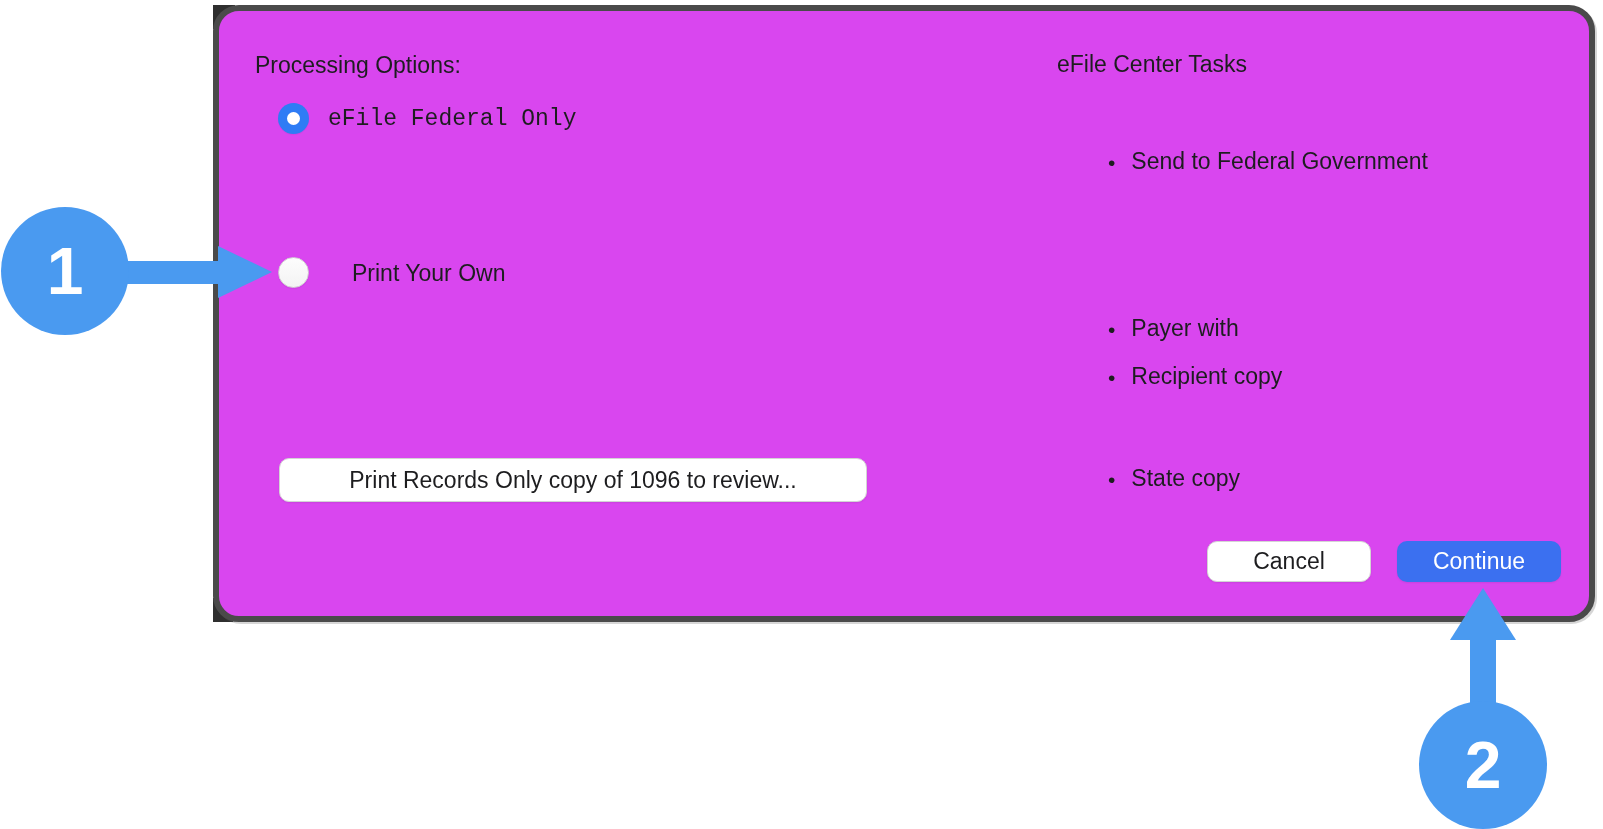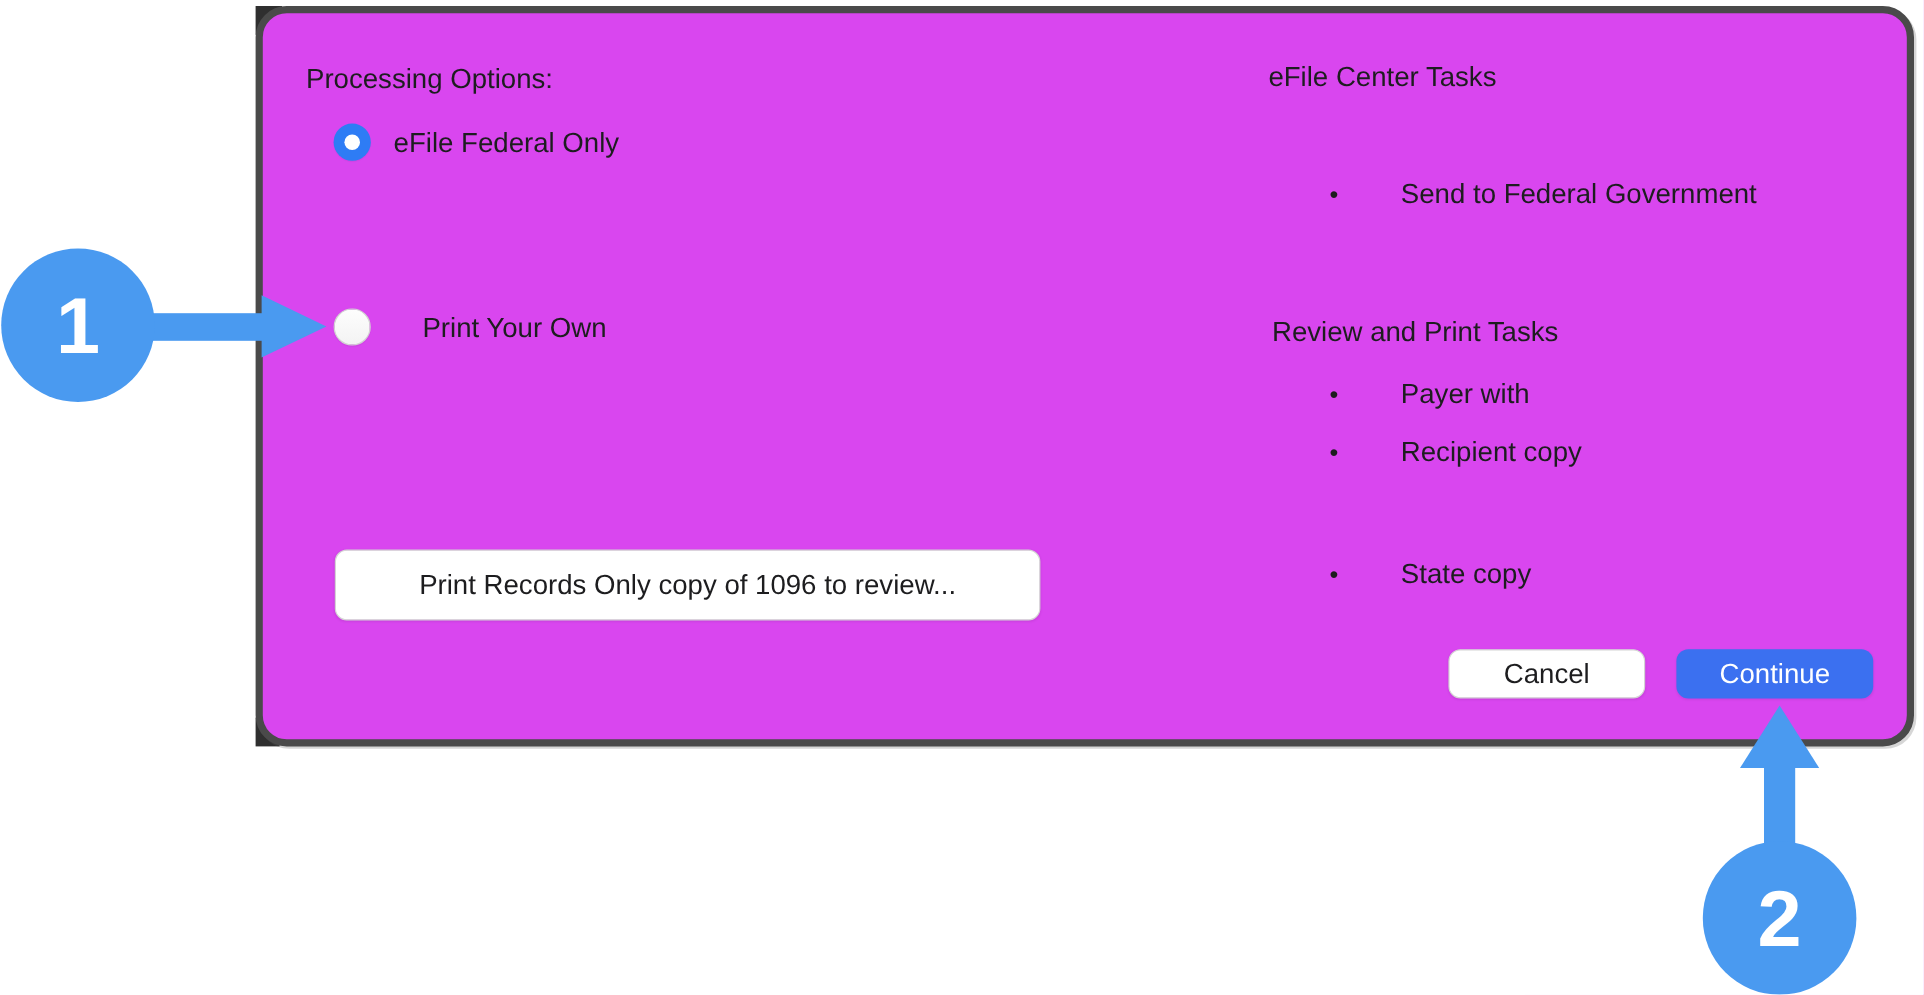--- a/index.html
+++ b/index.html
@@ -68,7 +68,7 @@
   .radio.selected .dot { display: block; }
 
   .radio-1 { left: 59px; top: 92px; }
-  .radio-1-label { left: 109px; top: 95px; }
+  .radio-1-label { left: 109px; top: 95px; font-family: Liberation Mono, monospace; }
   .radio-1-desc  { left: 109px; top: 137px; }
 
   .radio-2 { left: 59px; top: 246px; }

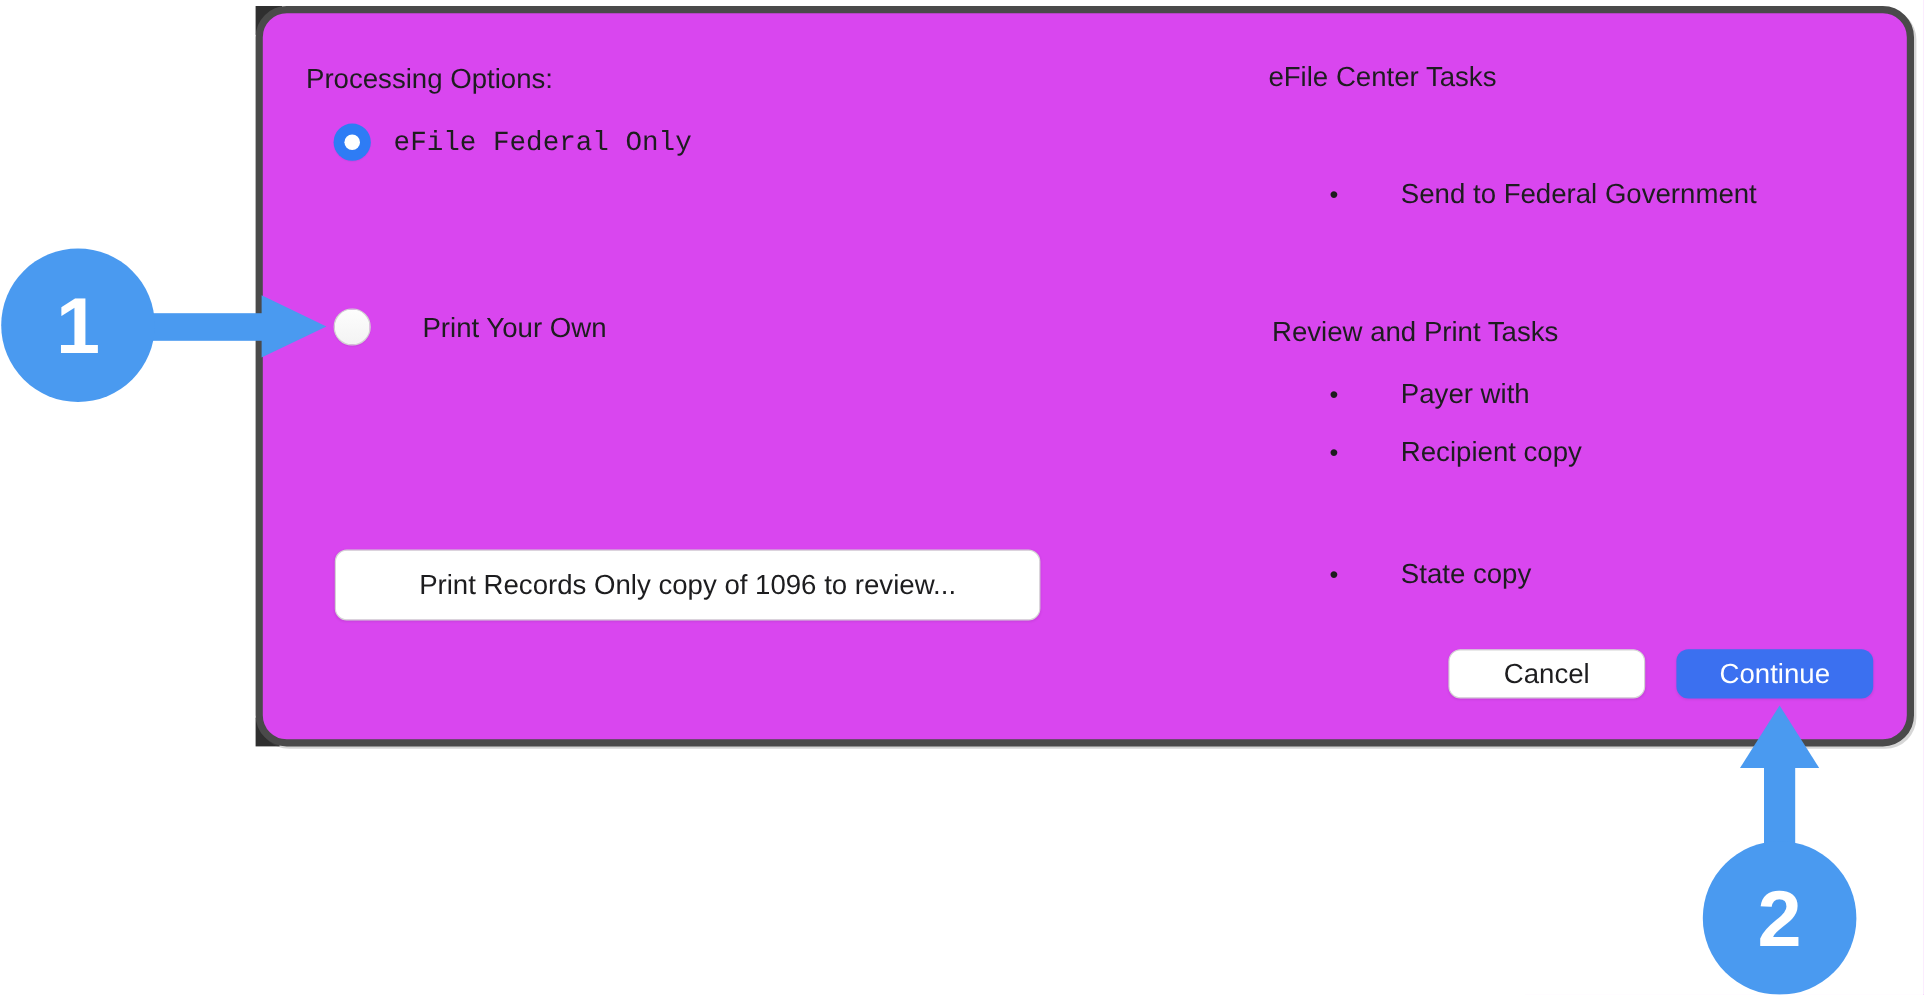--- a/index.html
+++ b/index.html
@@ -106,7 +106,7 @@
 
   .task-item { display: flex; white-space: nowrap; }
   .task-item .bullet { position: static; margin-right: 16px; font-size: 21px; line-height: 30px; }
-  .task-item .task-text { position: static; margin-left: 36px; }
+  .task-item .task-text { position: static; }
   .efile-item-1  { left: 889px; top: 137px; }
   .review-item-1 { left: 889px; top: 304px; }
   .review-item-2 { left: 889px; top: 352px; }

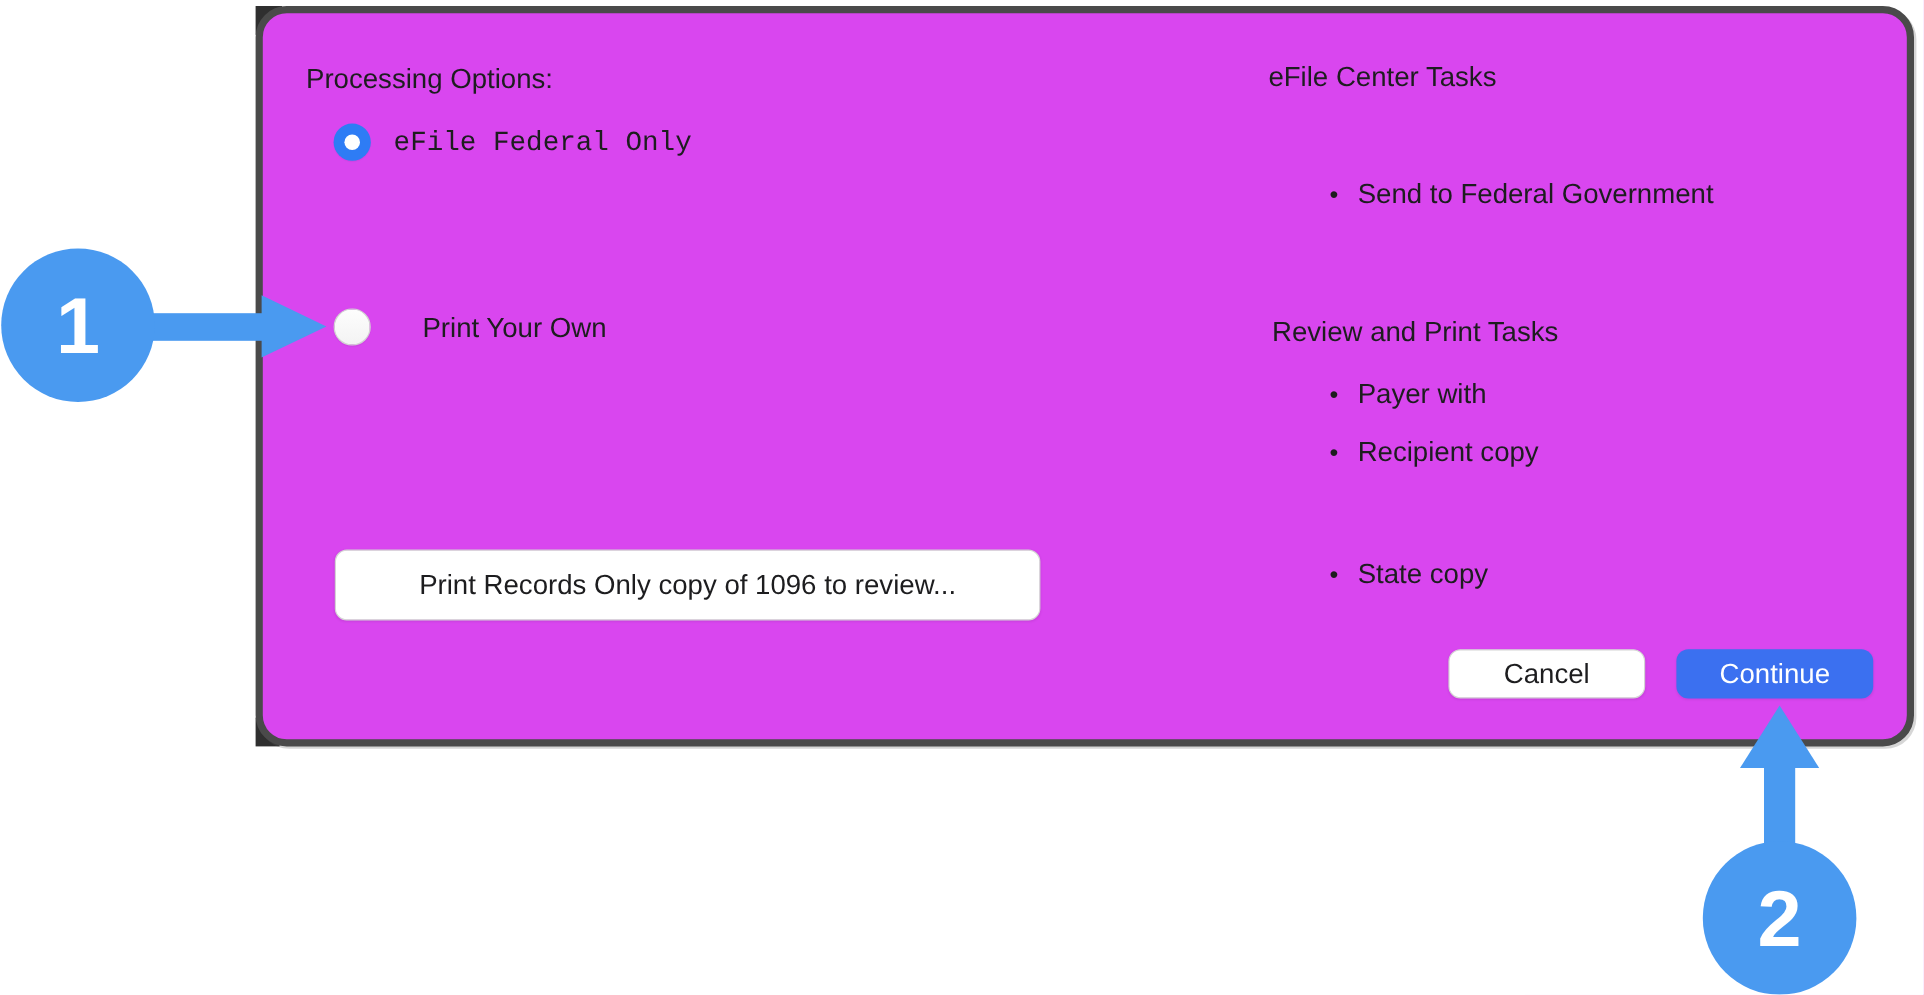--- a/index.html
+++ b/index.html
@@ -187,7 +187,6 @@
       <span class="task-text">Send to Federal Government</span>
     </div>
 
-    <div class="txt review-header">Review and Print Tasks</div>
 
     <div class="txt task-item review-item-1">
       <span class="bullet">•</span>

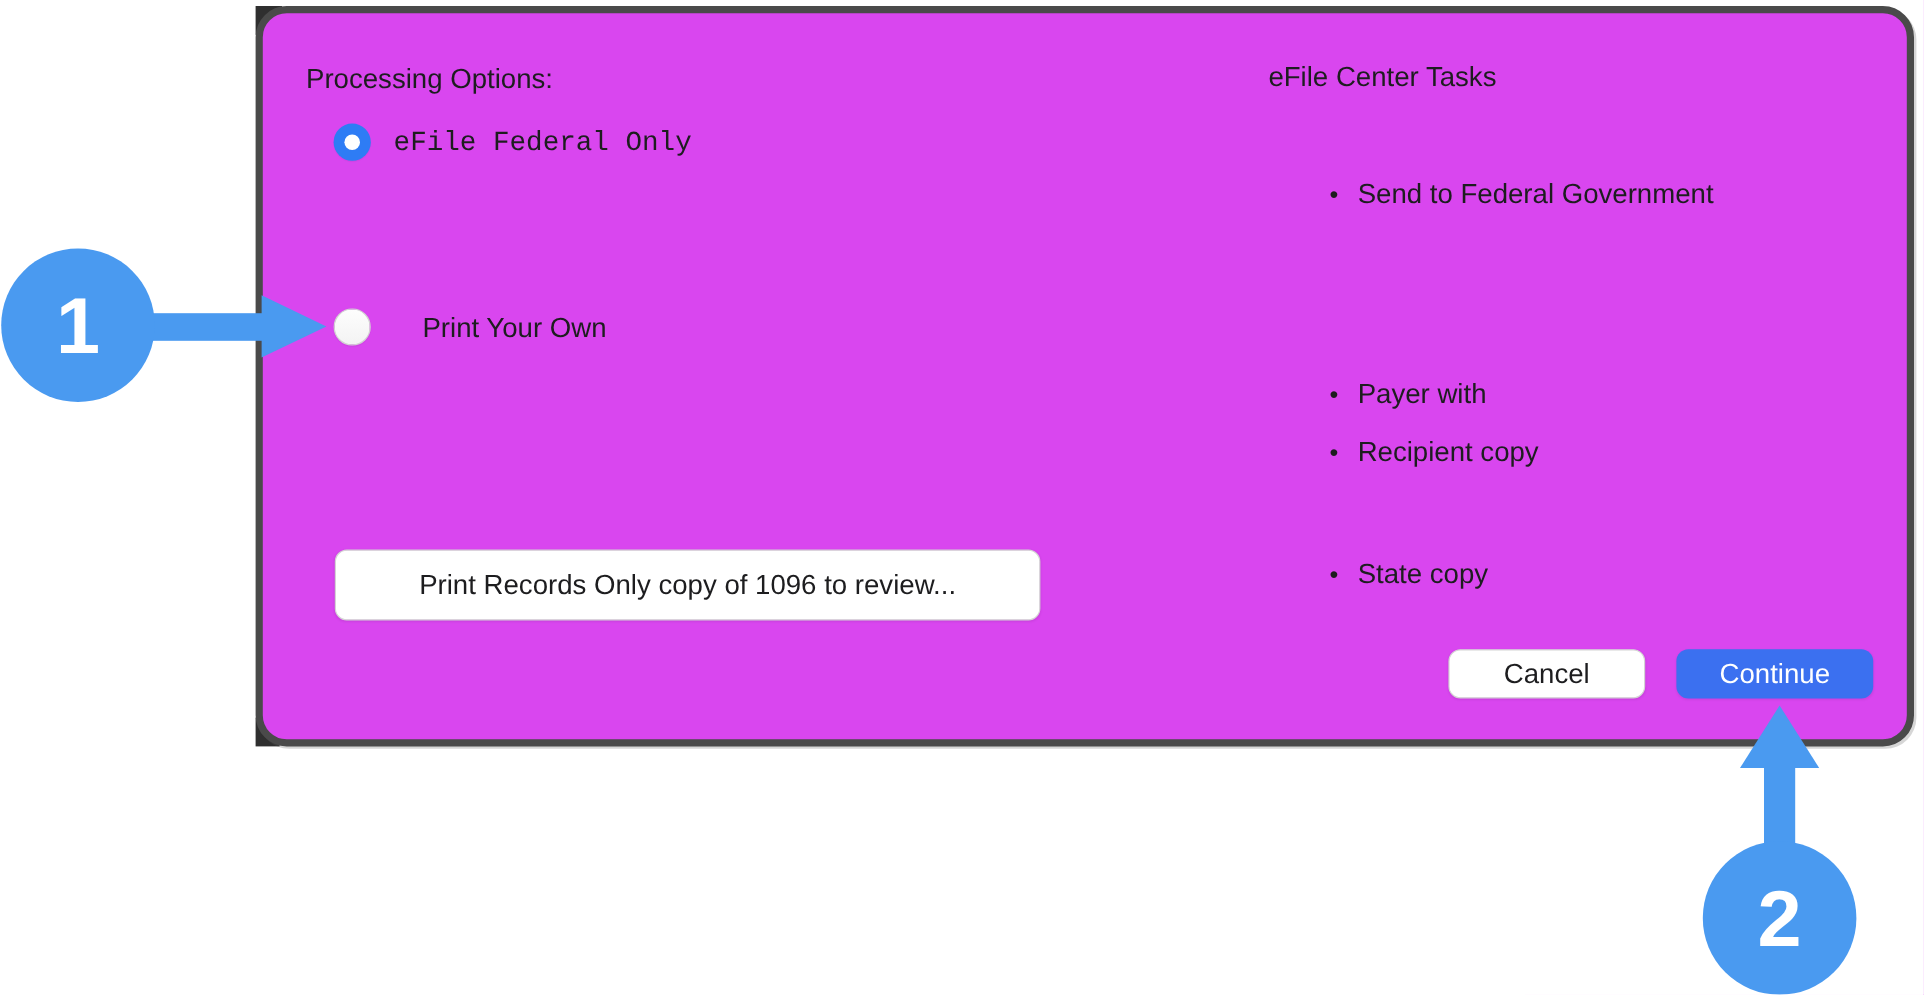--- a/index.html
+++ b/index.html
@@ -92,7 +92,7 @@
     box-shadow: 0 1px 2px rgba(0,0,0,0.07);
     cursor: pointer;
   }
-  .print-records-btn { left: 60px; top: 447px; width: 588px; height: 59px; }
+  .print-records-btn { left: 60px; top: 447px; width: 588px; height: 44px; }
   .cancel-btn   { left: 988px;  top: 530px; width: 164px; height: 41px; }
   .continue-btn {
     left: 1178px; top: 530px; width: 164px; height: 41px;

